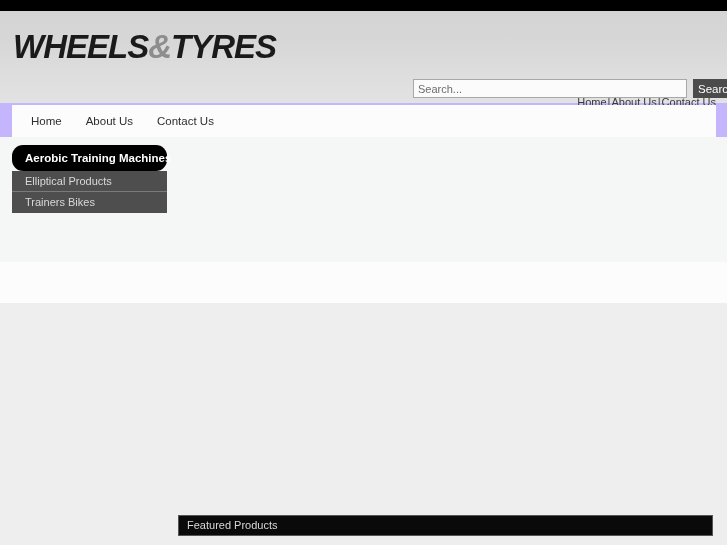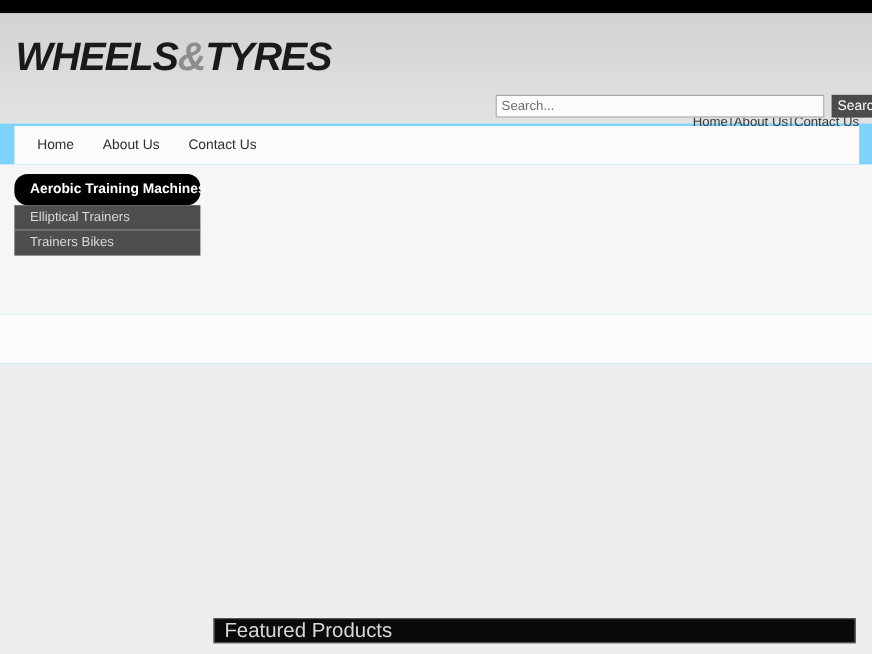--- a/index.html
+++ b/index.html
@@ -14,7 +14,7 @@
     position: relative;
     width: 727px;
     height: 545px;
-    background: #7dd3fc;
+    background: #c4b5fd;
     padding-left: 24px;
   }
 

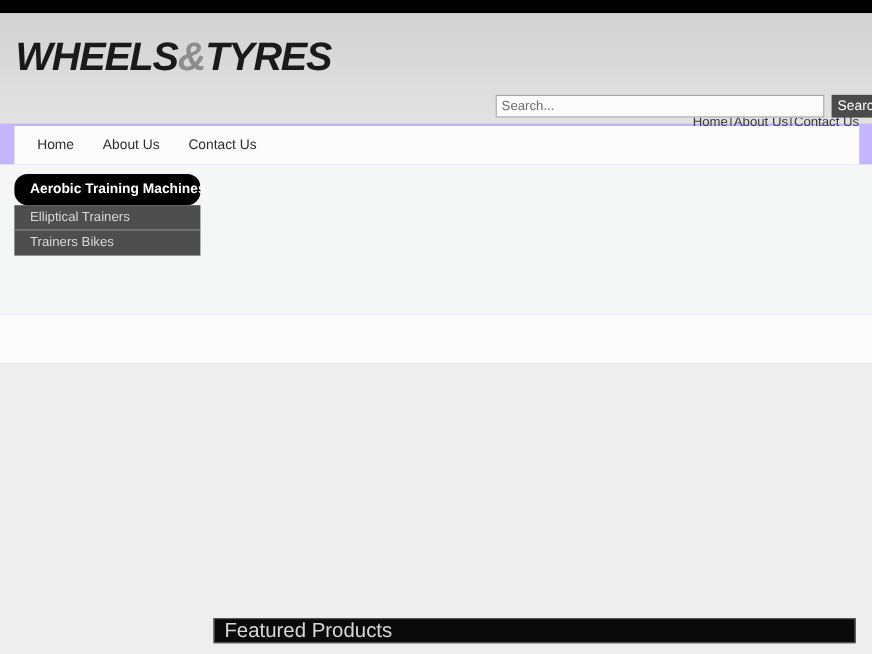--- a/index.html
+++ b/index.html
@@ -230,7 +230,7 @@
 
   <div class="sidebar">
     <div class="sidebar-title">Aerobic Training Machines</div>
-    <div class="sidebar-item">Elliptical Trainers</div>
+    <div class="sidebar-item">Elliptical Products</div>
     <div class="sidebar-item">Trainers Bikes</div>
   </div>
 

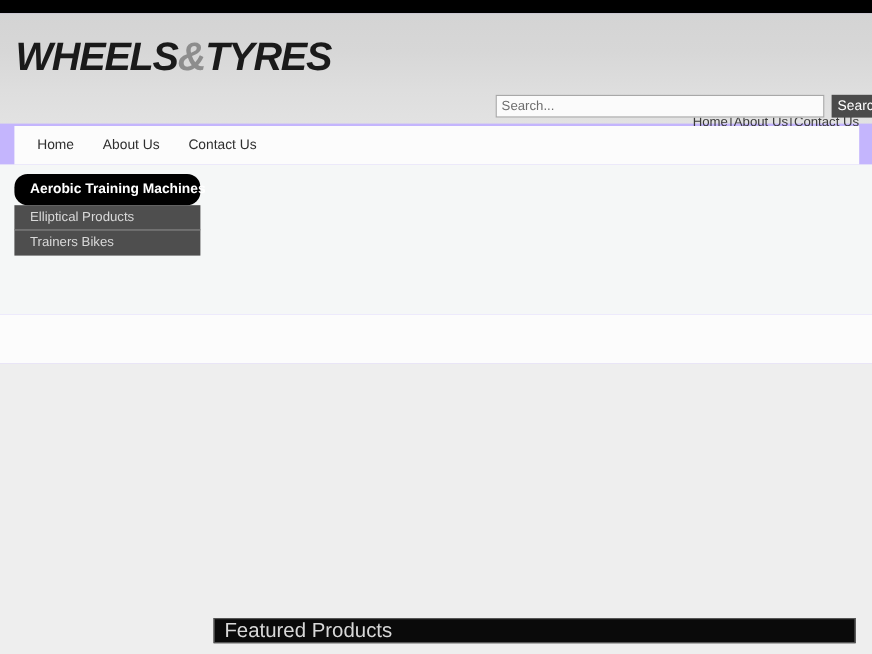--- a/index.html
+++ b/index.html
@@ -190,7 +190,7 @@
     background: #0a0a0a;
     border: 1px solid #555555;
     color: #d8d8d8;
-    font-size: 17px;
+    font-size: 11px;
     line-height: 19px;
     padding-left: 8px;
     white-space: nowrap;

